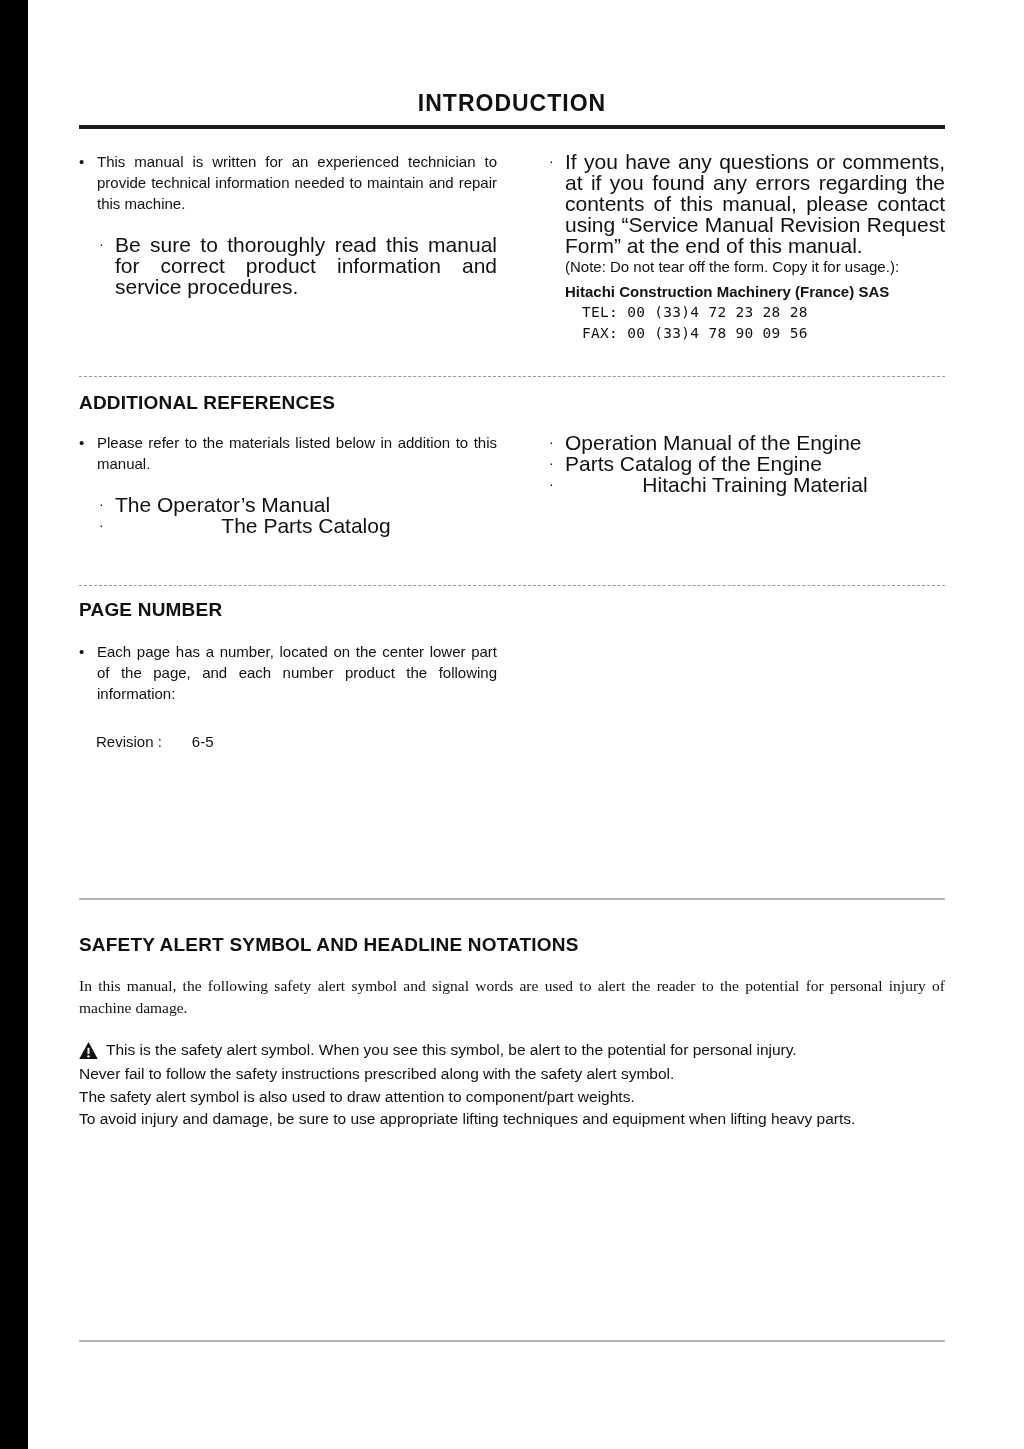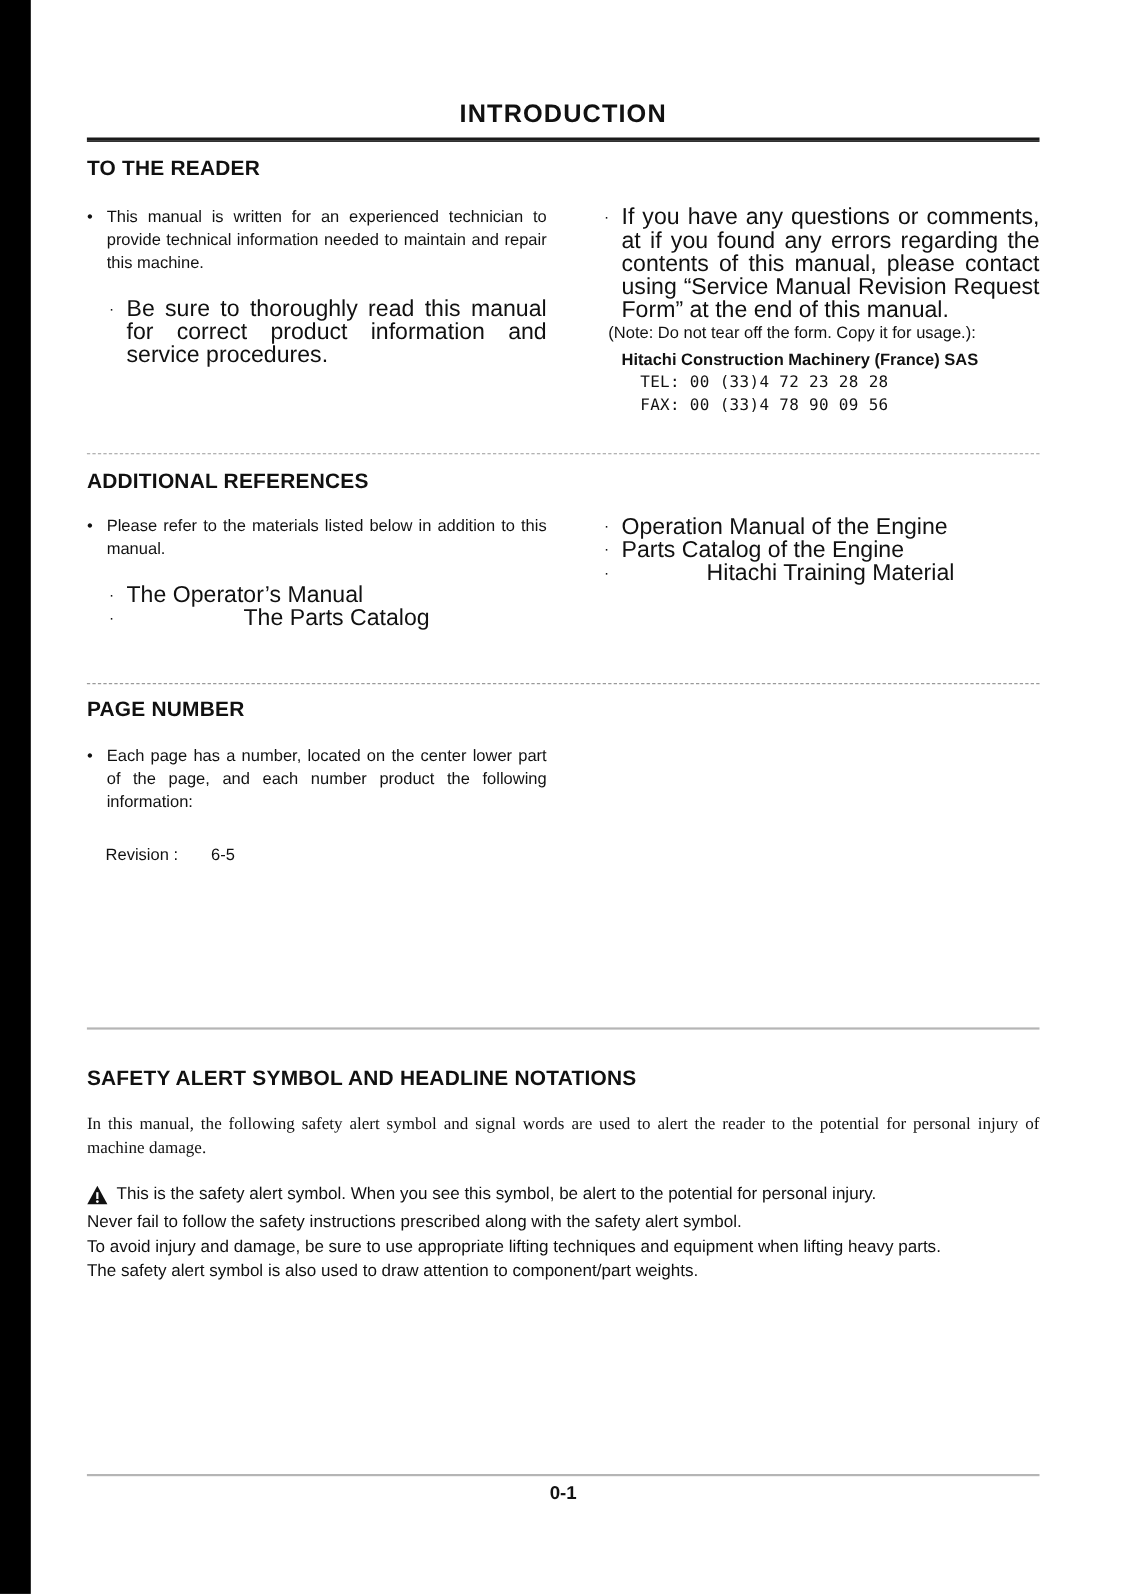--- a/index.html
+++ b/index.html
@@ -134,7 +134,6 @@
   <div class="page-title">INTRODUCTION</div>
   <div class="title-rule"></div>
 
-  <h2 class="h2-reader">TO THE READER</h2>
 
   <div class="cols cols-reader">
     <div class="col-left">

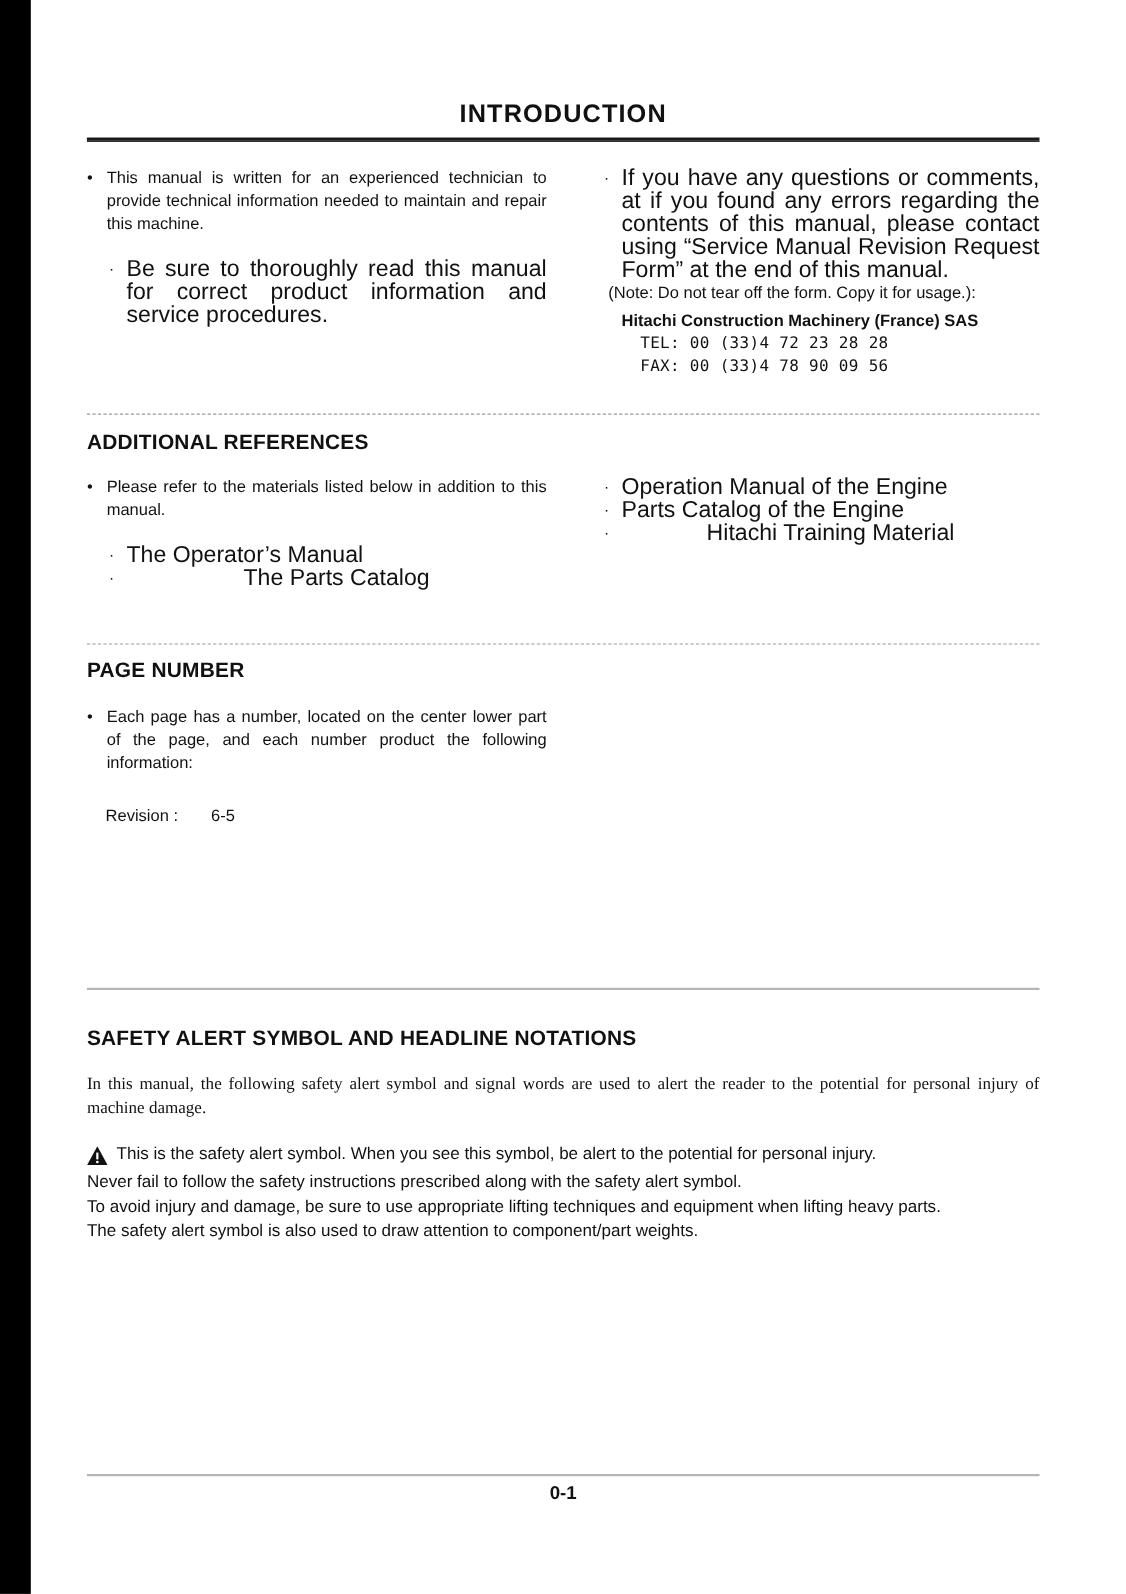--- a/index.html
+++ b/index.html
@@ -71,7 +71,7 @@
   }
   .mt20 { margin-top:20px; }
   .sub-list .sub-row { margin-top:0; }
-  .note-text { margin-left:4px; font-size:15px; line-height:21px; text-align:left; }
+  .note-text { margin-left:16px; font-size:15px; line-height:21px; text-align:left; }
 
   .company-block { margin-top:4px; margin-left:16px; }
   .company-name { font-size:15px; font-weight:bold; line-height:21px; }

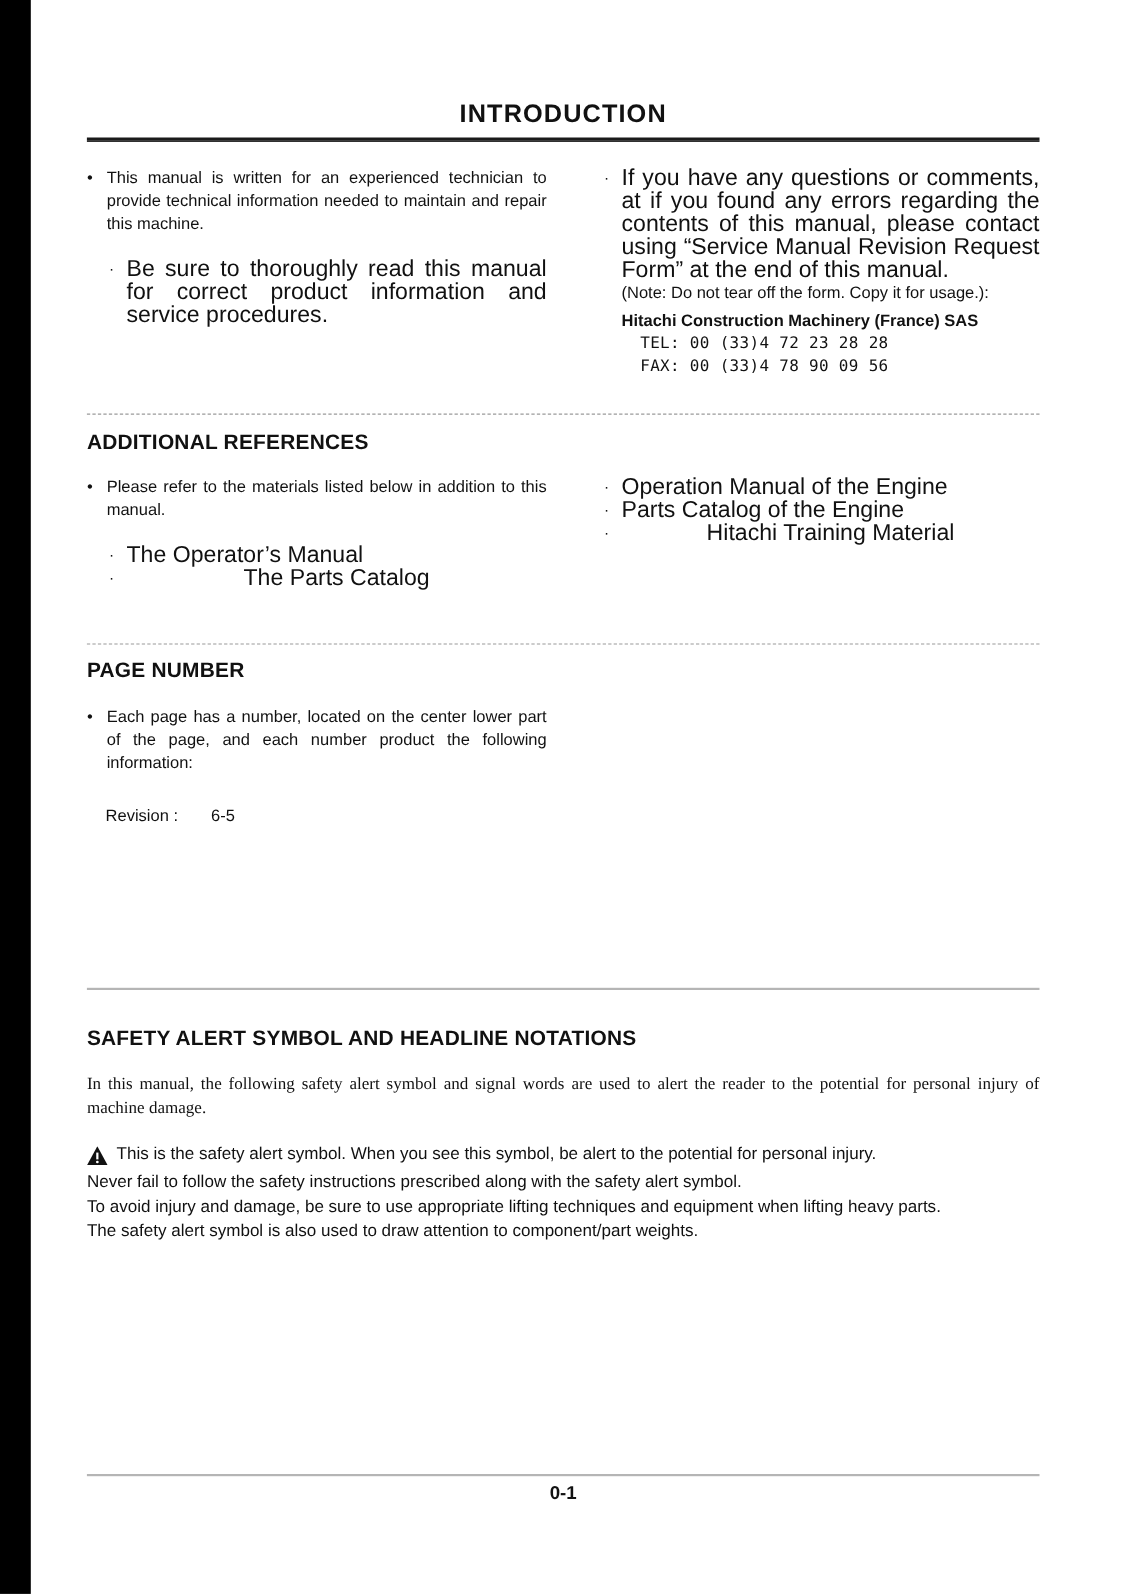--- a/index.html
+++ b/index.html
@@ -228,8 +228,8 @@
     <span class="safety-line">This is the safety alert symbol. When you see this symbol, be alert to the potential for personal injury.</span>
   </div>
   <div class="safety-line">Never fail to follow the safety instructions prescribed along with the safety alert symbol.</div>
+  <div class="safety-line">The safety alert symbol is also used to draw attention to component/part weights.</div>
   <div class="safety-line">To avoid injury and damage, be sure to use appropriate lifting techniques and equipment when lifting heavy parts.</div>
-  <div class="safety-line">The safety alert symbol is also used to draw attention to component/part weights.</div>
 
 </div>
 

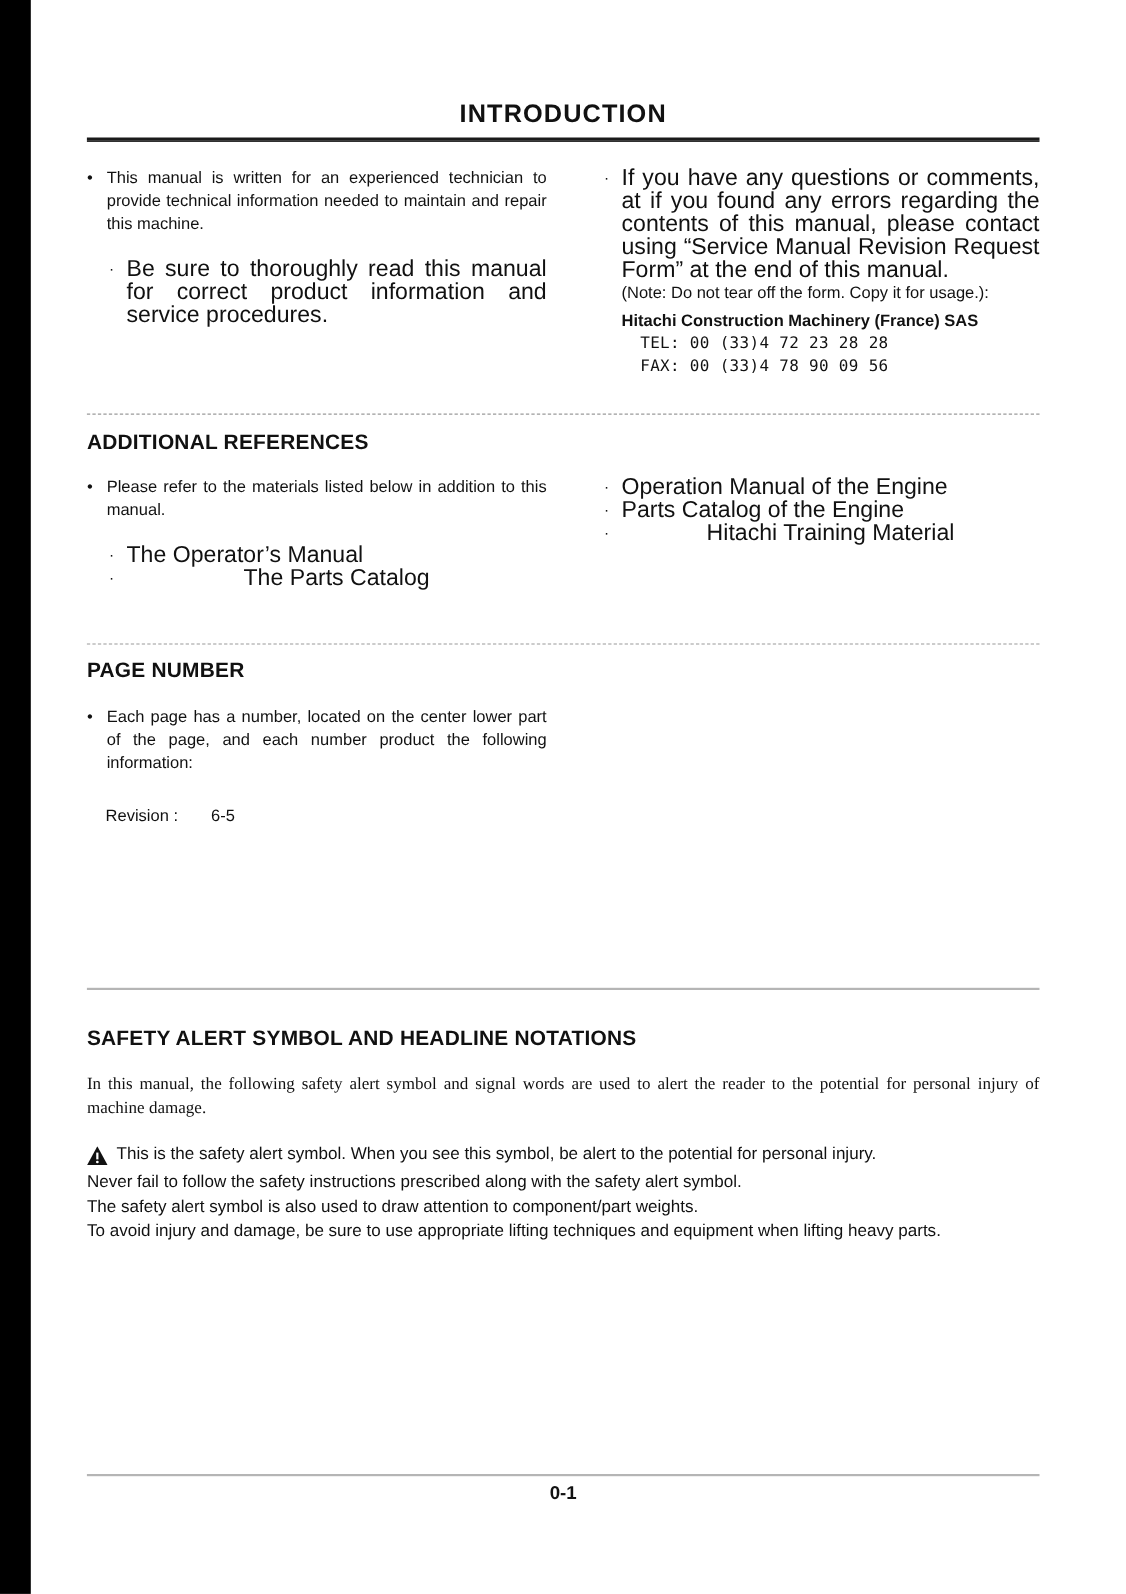--- a/index.html
+++ b/index.html
@@ -235,7 +235,6 @@
 
 <div class="footer">
   <div class="footer-rule"></div>
-  <div class="footer-page">0-1</div>
 </div>
 
 </body></html>

